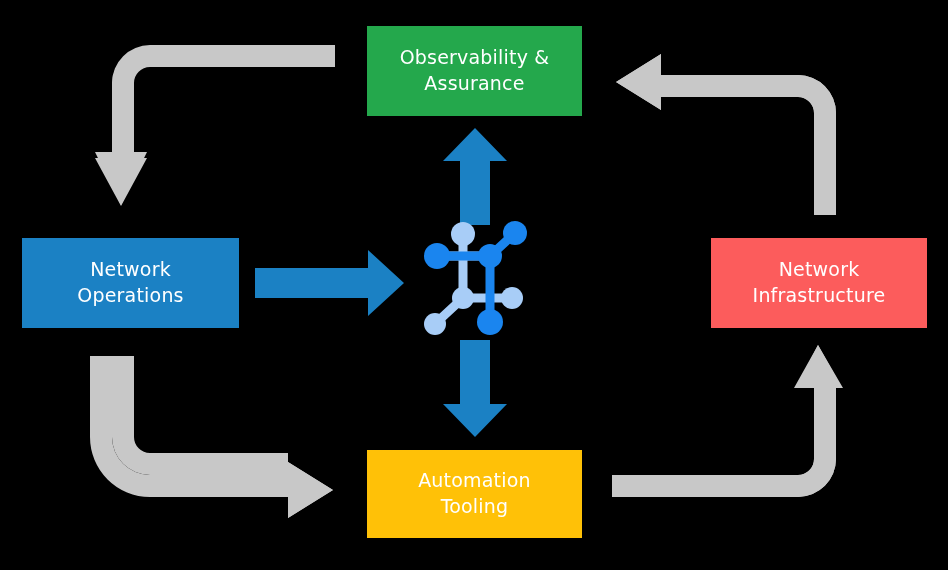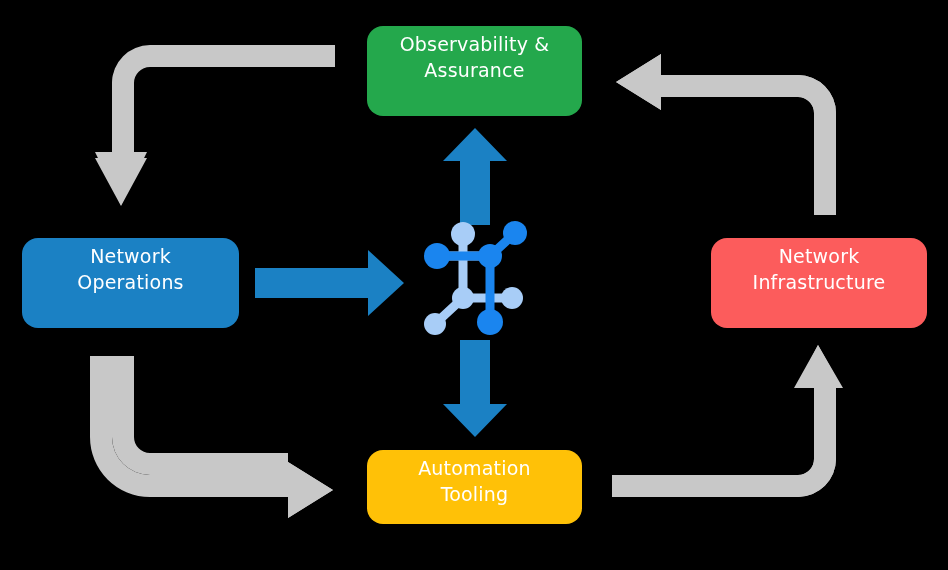--- a/index.html
+++ b/index.html
@@ -19,9 +19,9 @@
   }
   .node-box {
     position: absolute;
-    border-radius: 16px;
+    border-radius: 0;
     display: flex;
-    align-items: flex-start;
+    align-items: center;
     justify-content: center;
     text-align: center;
     color: #ffffff;

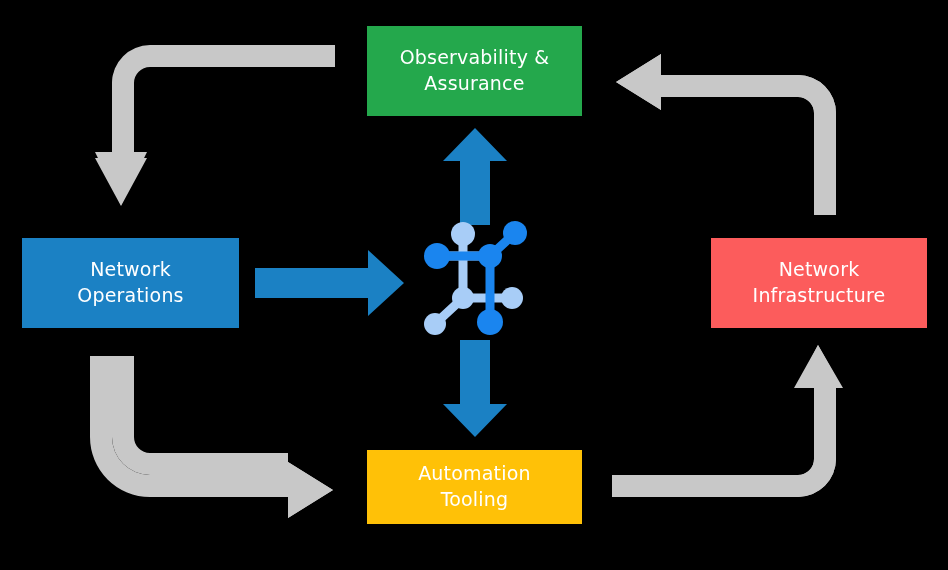--- a/index.html
+++ b/index.html
@@ -153,7 +153,7 @@
 Infrastructure</span>
   </div>
 
-  <div class="node-box" style="left:367px; top:450px; width:215px; height:74px; background:#ffc107;">
+  <div class="node-box" style="left:367px; top:450px; width:215px; height:88px; background:#ffc107;">
     <span class="node-label">Automation
 Tooling</span>
   </div>

